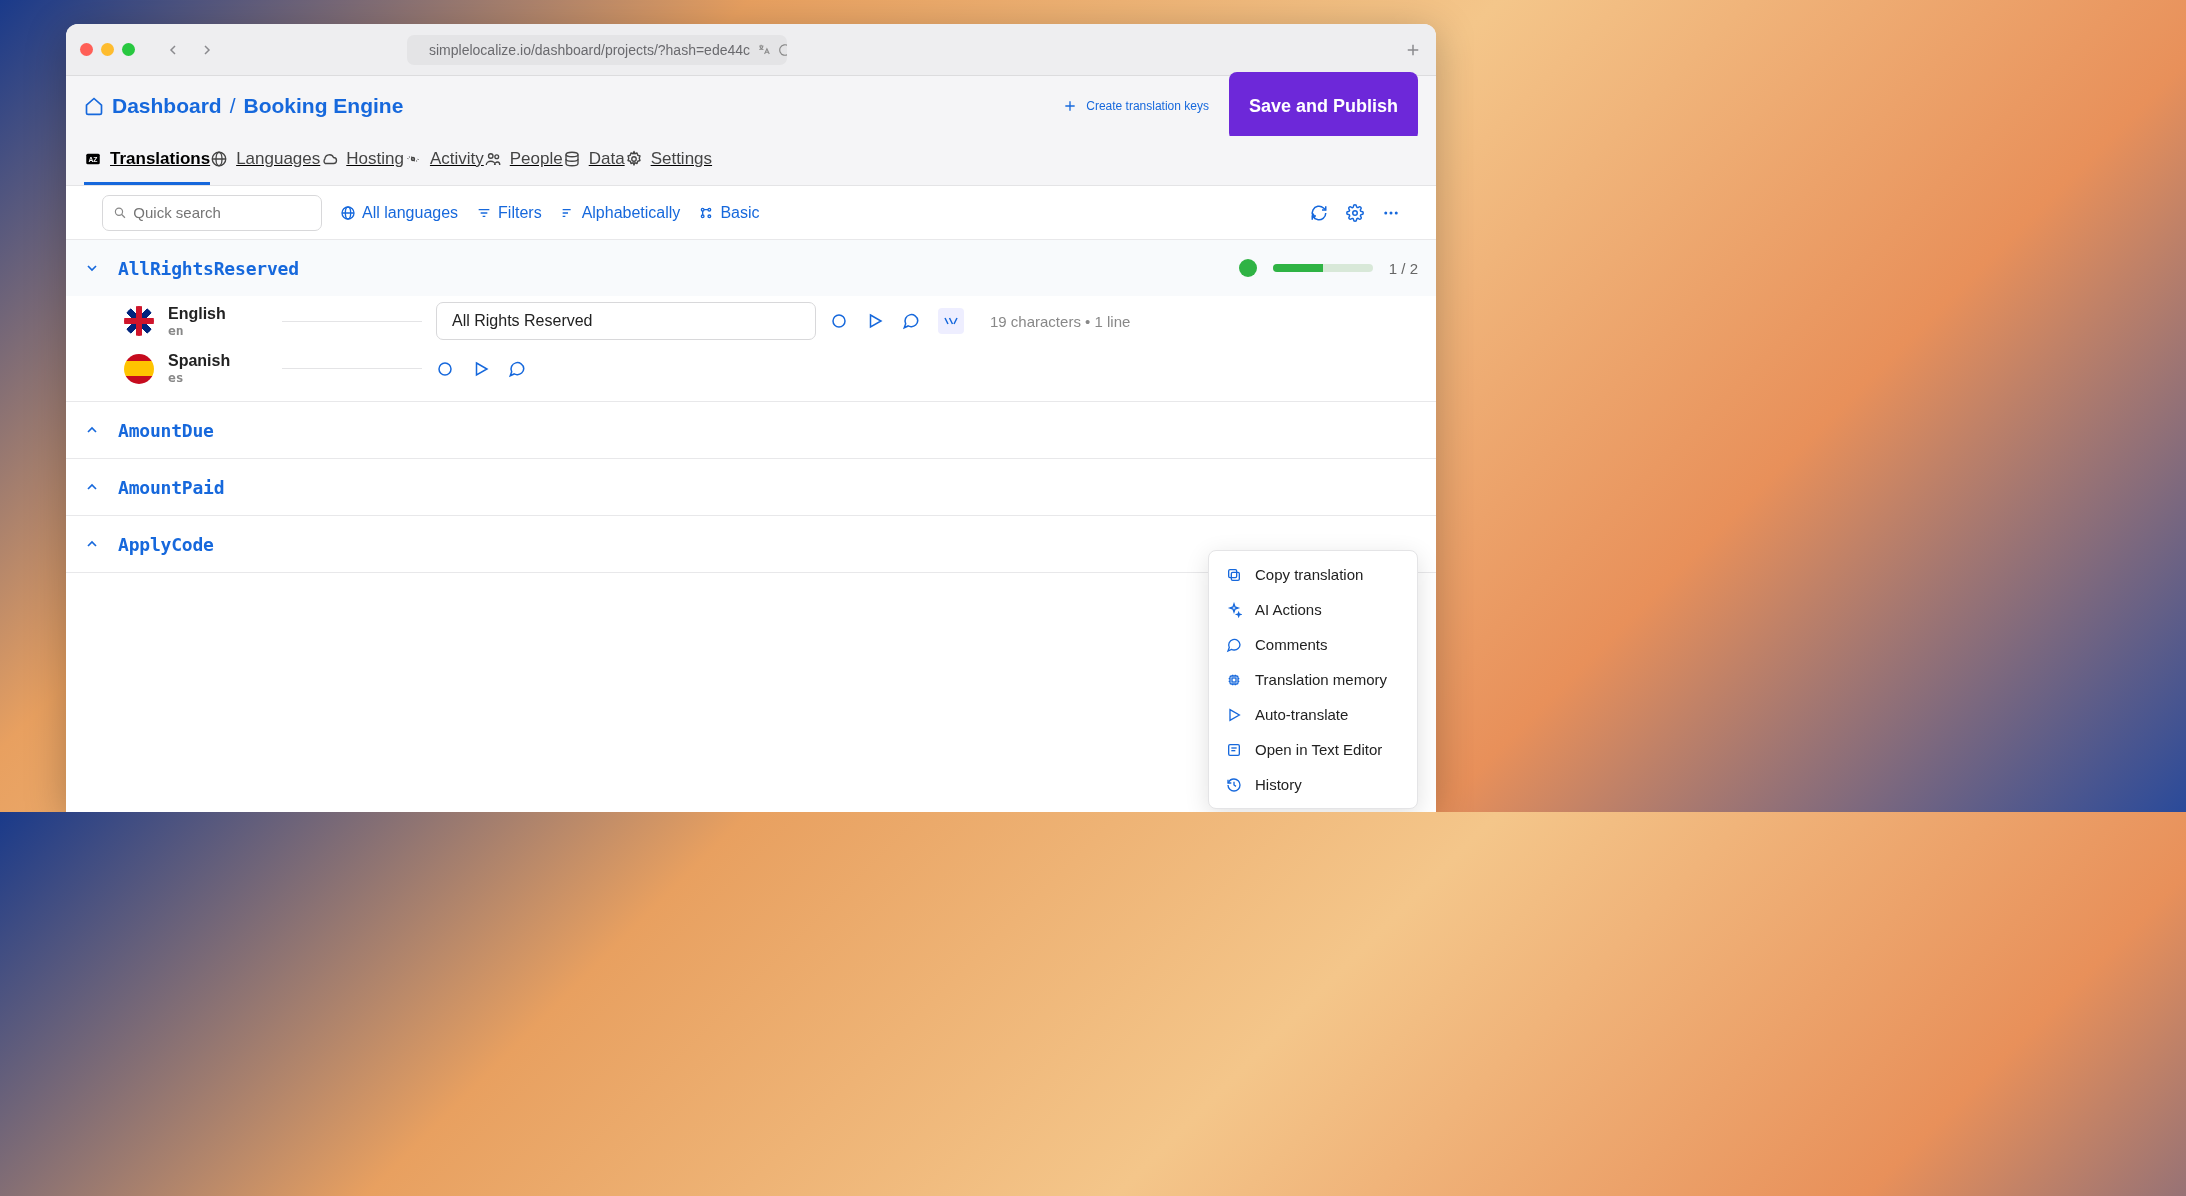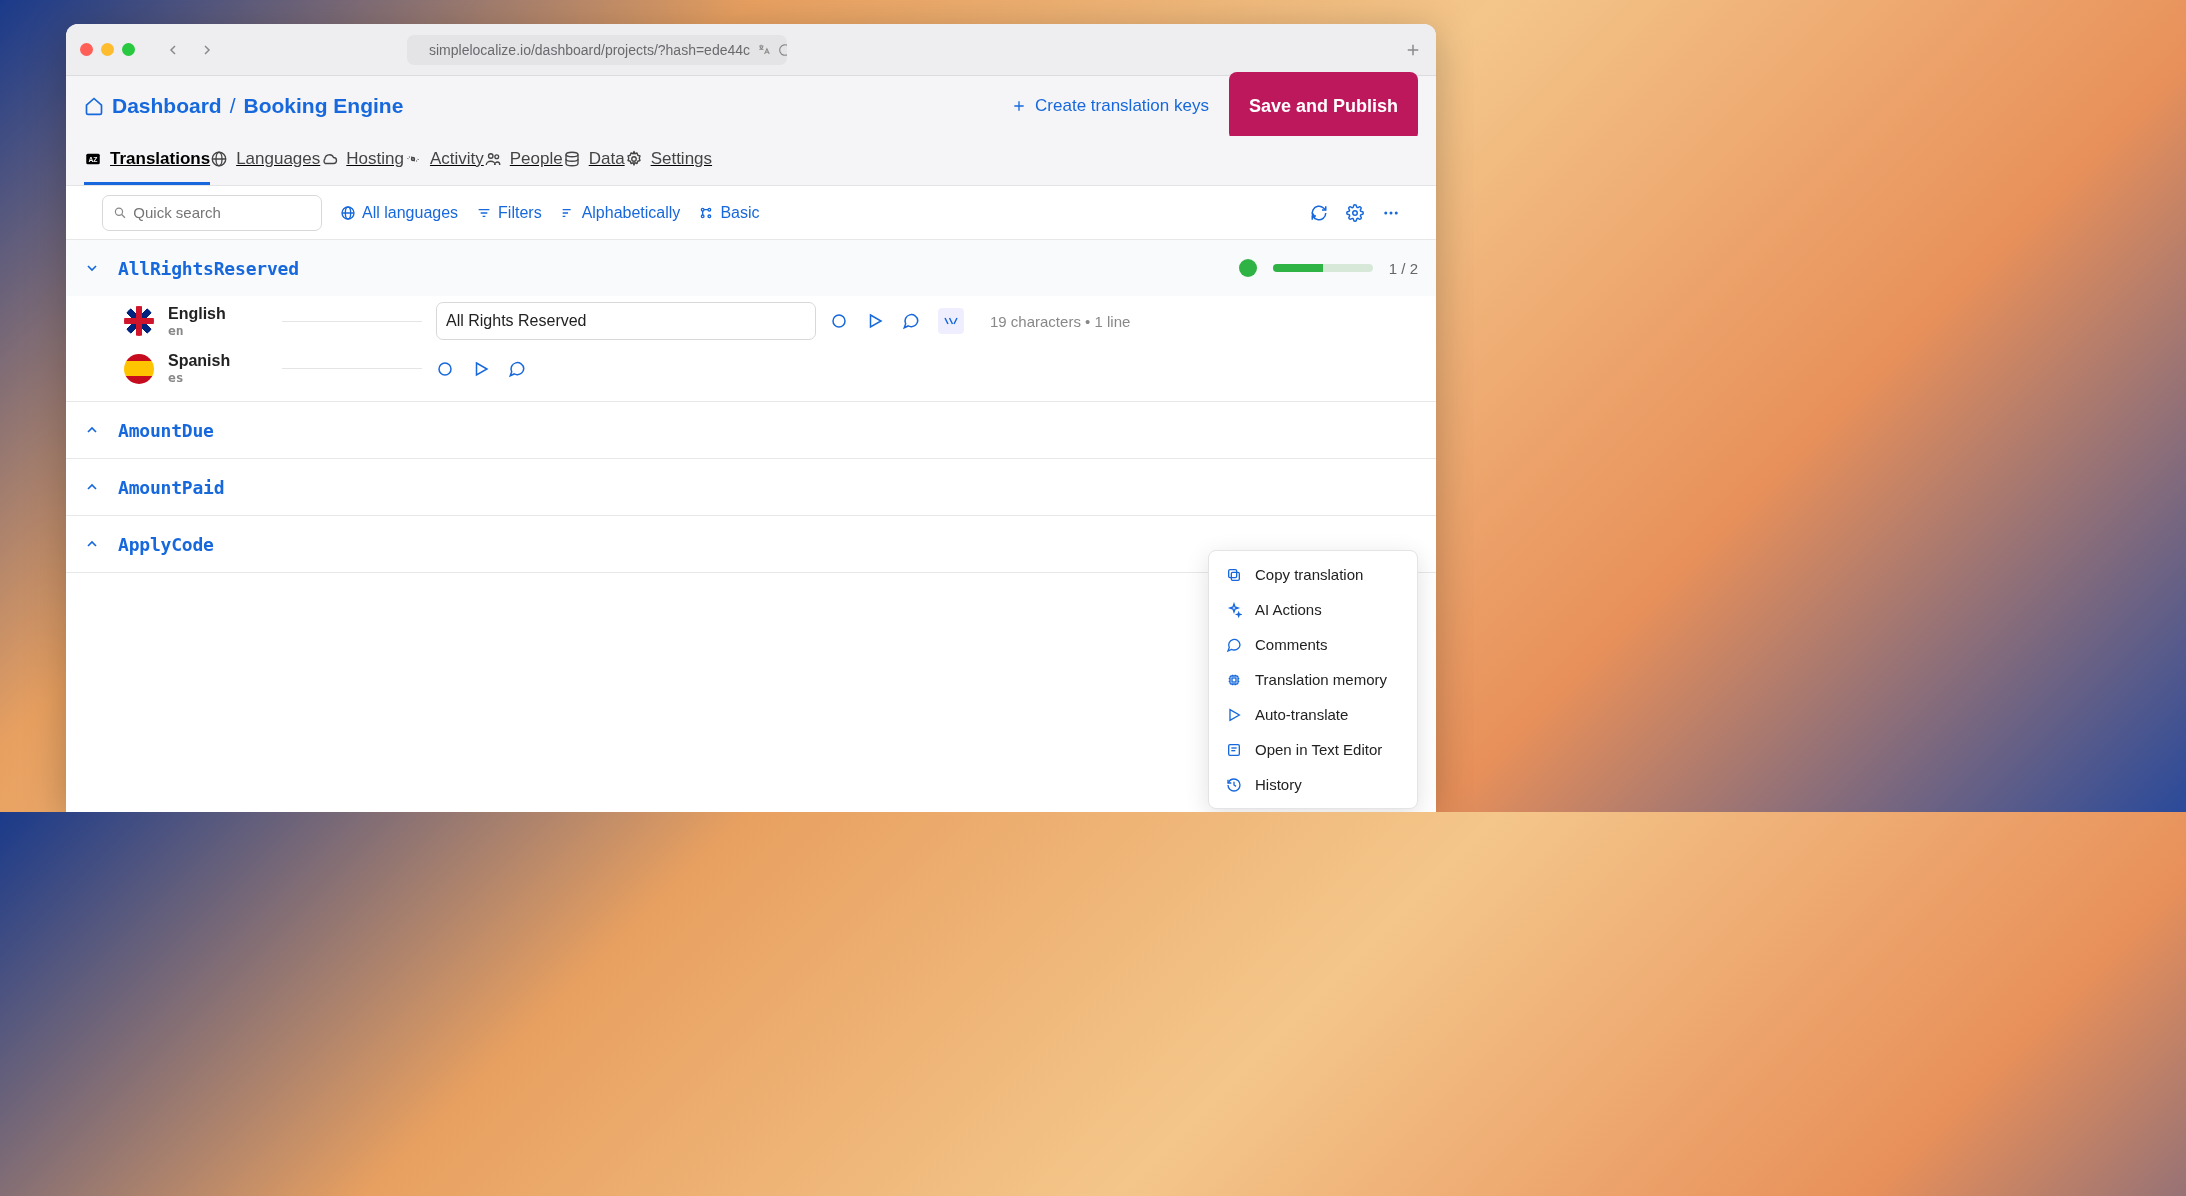--- a/index.html
+++ b/index.html
@@ -74,7 +74,7 @@
   .breadcrumb .sep { color: #1668dc; font-weight: 400; }
   .breadcrumb .crumb-current { color: #1668dc; font-weight: 700; }
   .header-spacer { flex: 1; }
-  .create-keys { color: #1668dc; font-size: 17px; font-weight: 500; display:flex; align-items:center; gap:8px; cursor:pointer; margin-right: 20px; }
+  .create-keys { color: #1668dc; font-size: 12px; font-weight: 500; display:flex; align-items:center; gap:8px; cursor:pointer; margin-right: 20px; }
   .publish-btn {
     background: #be185d;
     color: #fff;

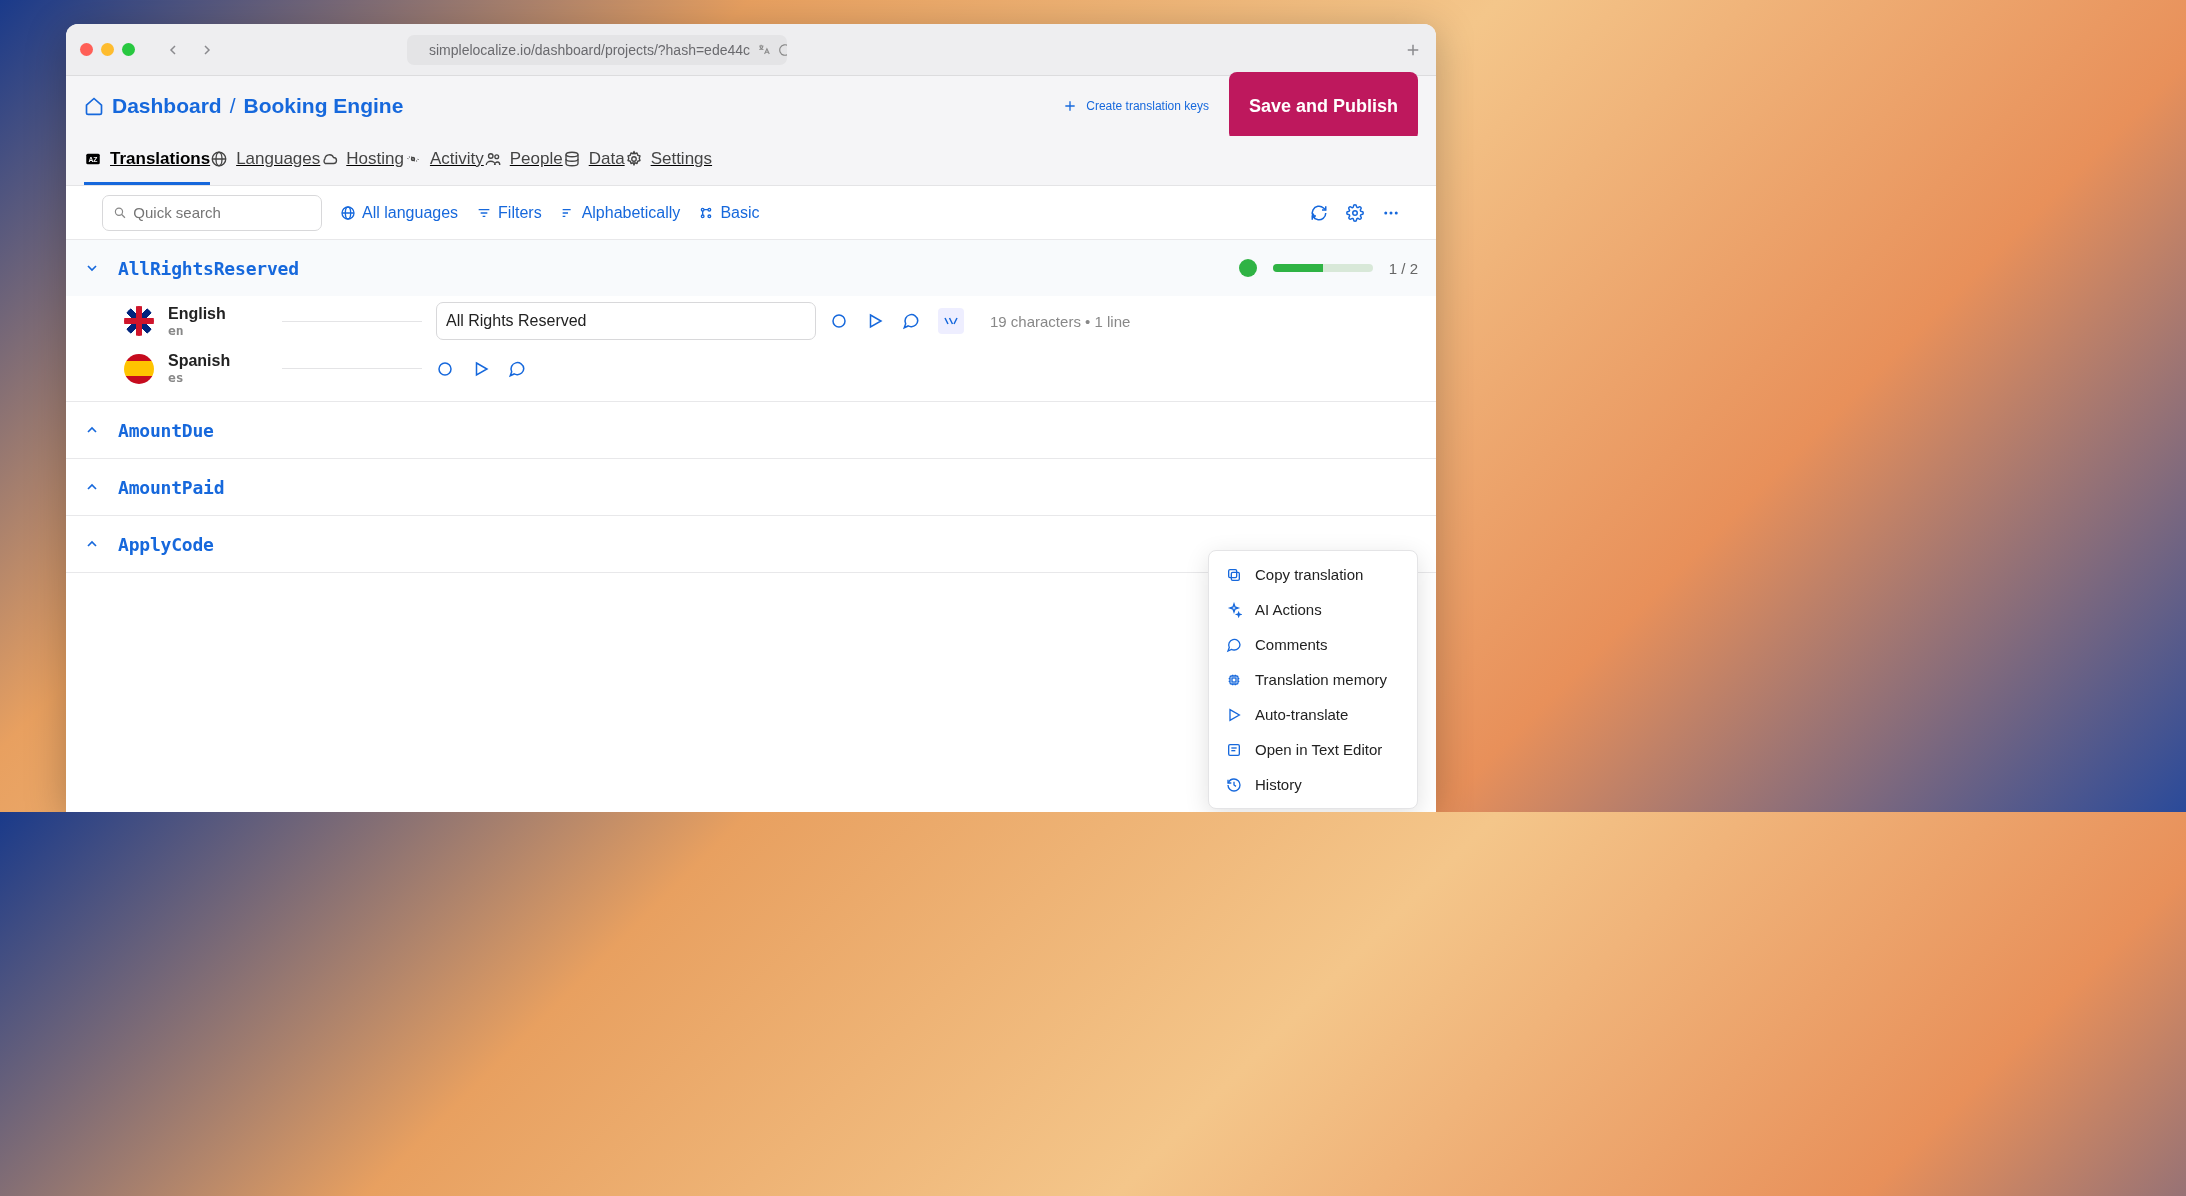--- a/index.html
+++ b/index.html
@@ -76,7 +76,7 @@
   .header-spacer { flex: 1; }
   .create-keys { color: #1668dc; font-size: 12px; font-weight: 500; display:flex; align-items:center; gap:8px; cursor:pointer; margin-right: 20px; }
   .publish-btn {
-    background: #be185d;
+    background: #6d28d9;
     color: #fff;
     font-size: 18px;
     font-weight: 600;

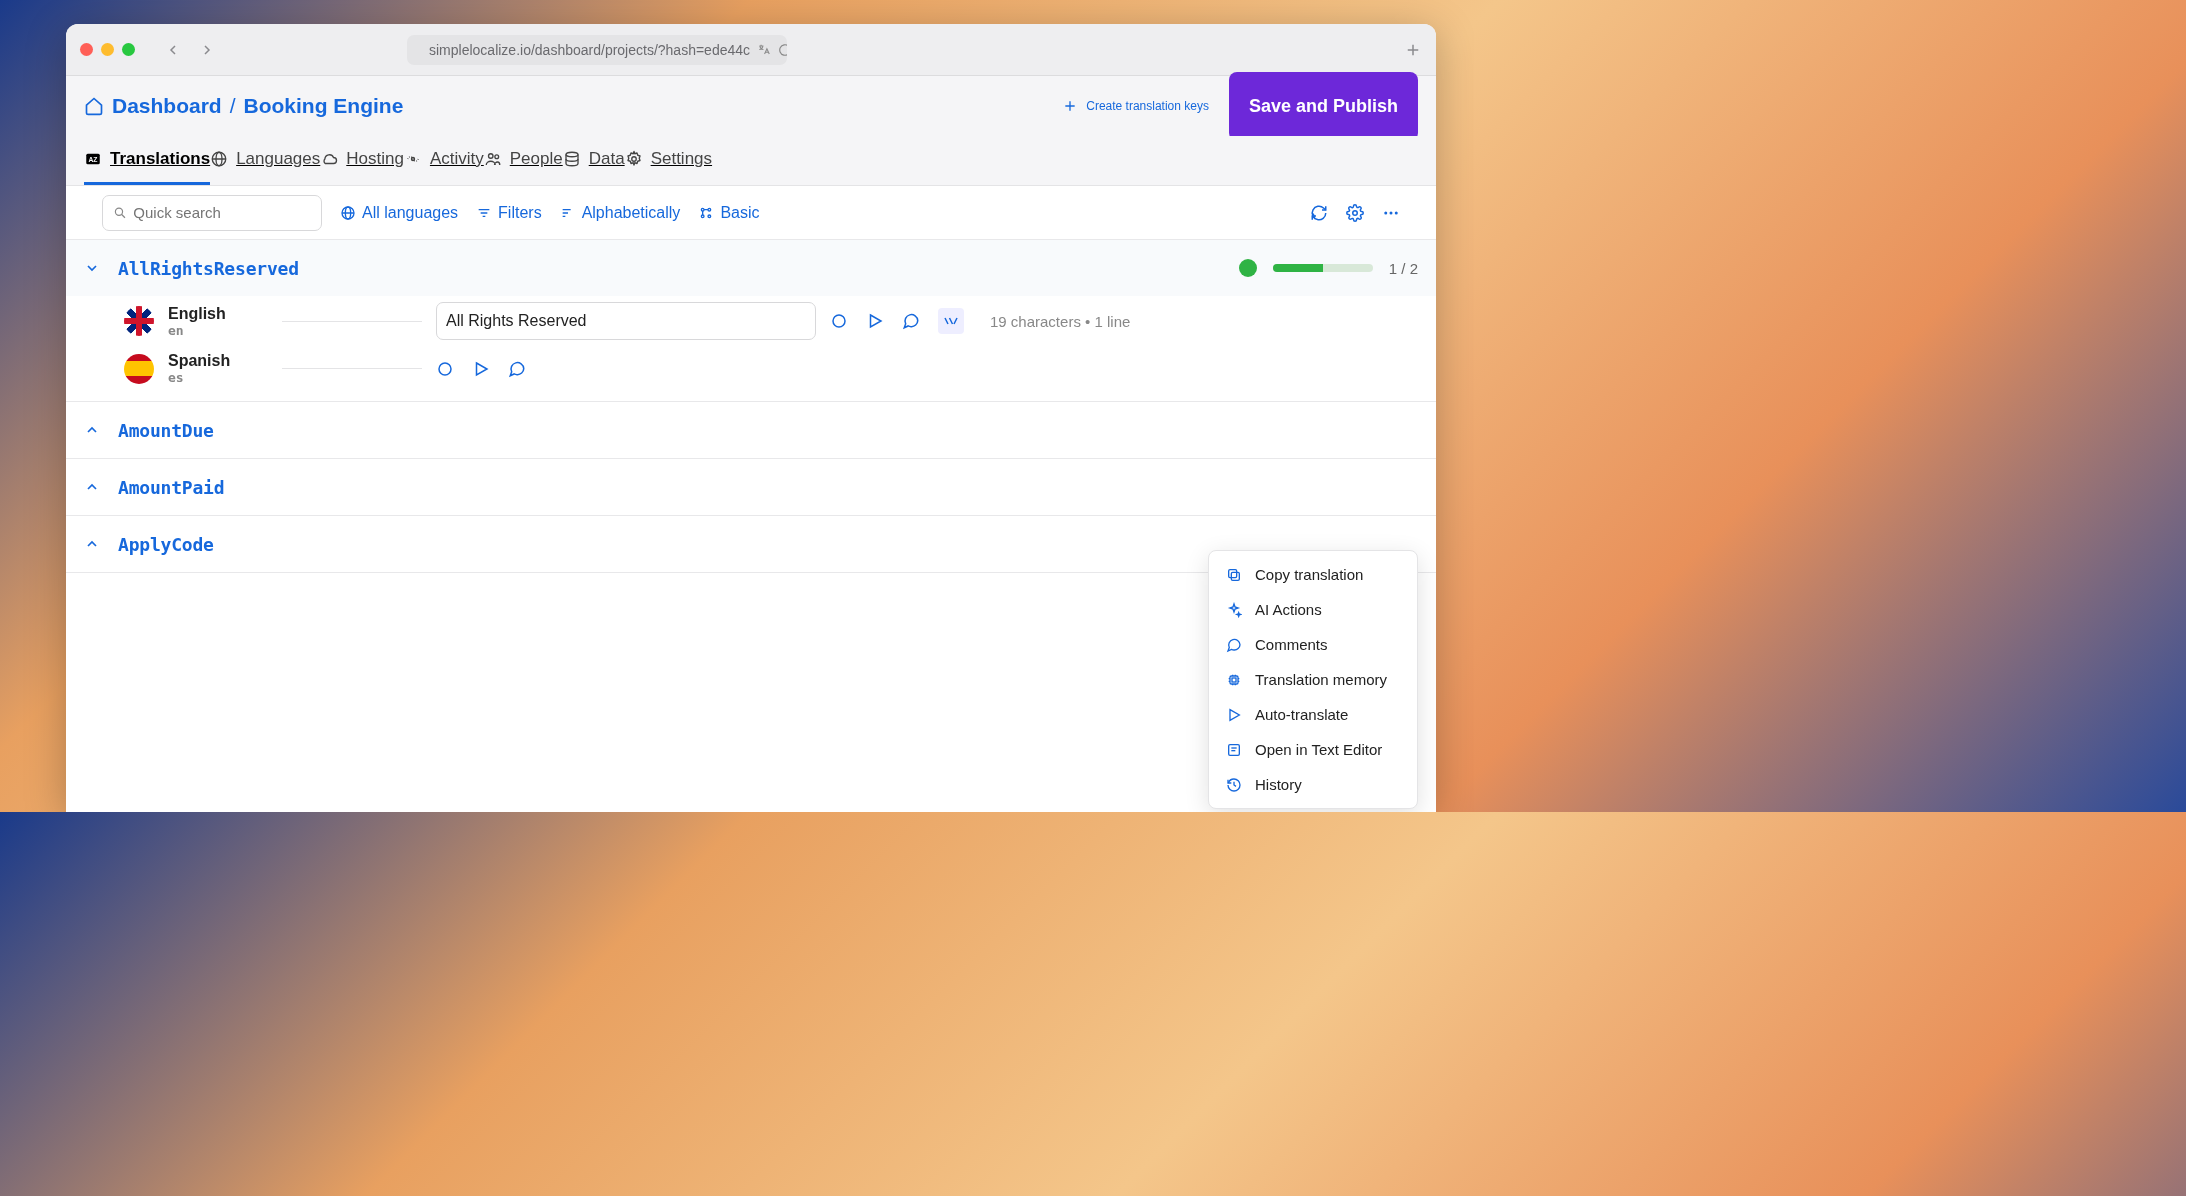--- a/index.html
+++ b/index.html
@@ -169,7 +169,7 @@
     height: 38px;
     border: 1px solid #d8d8da;
     border-radius: 7px;
-    padding: 0 9px;
+    padding: 0 15px;
     font-size: 16px;
     outline:none;
     color:#222;

